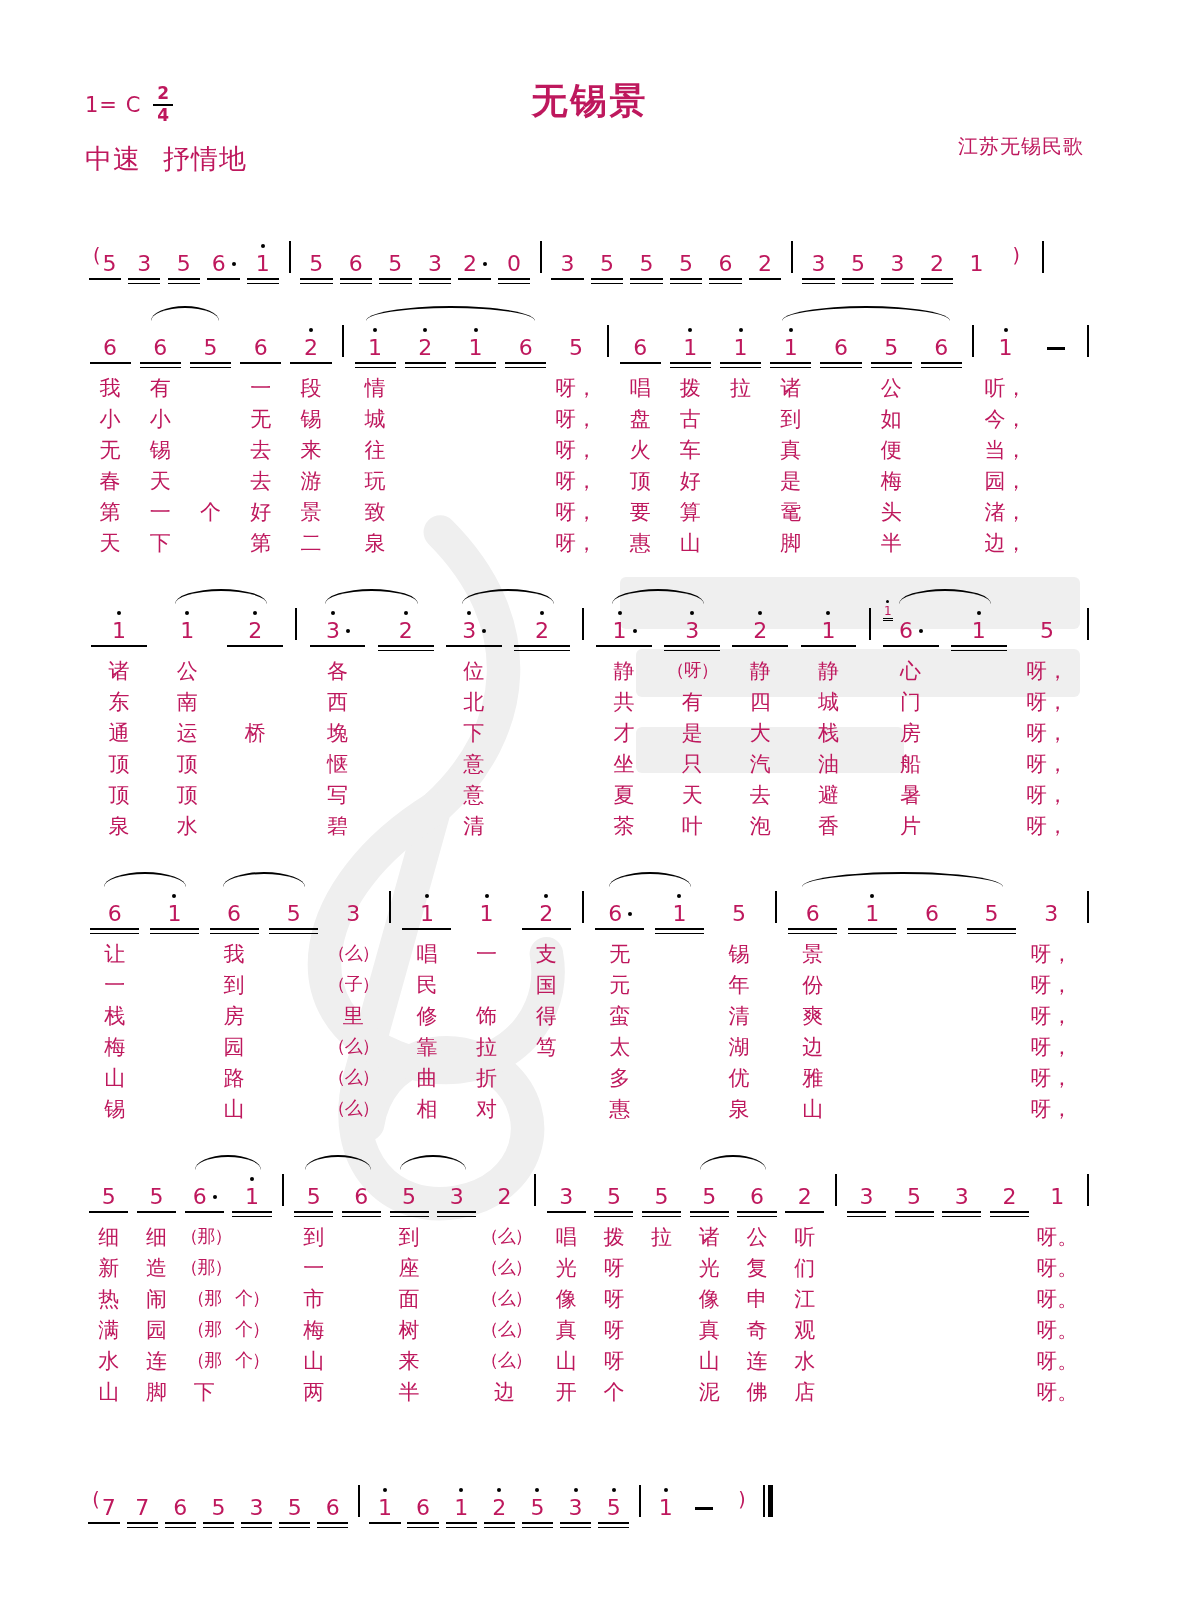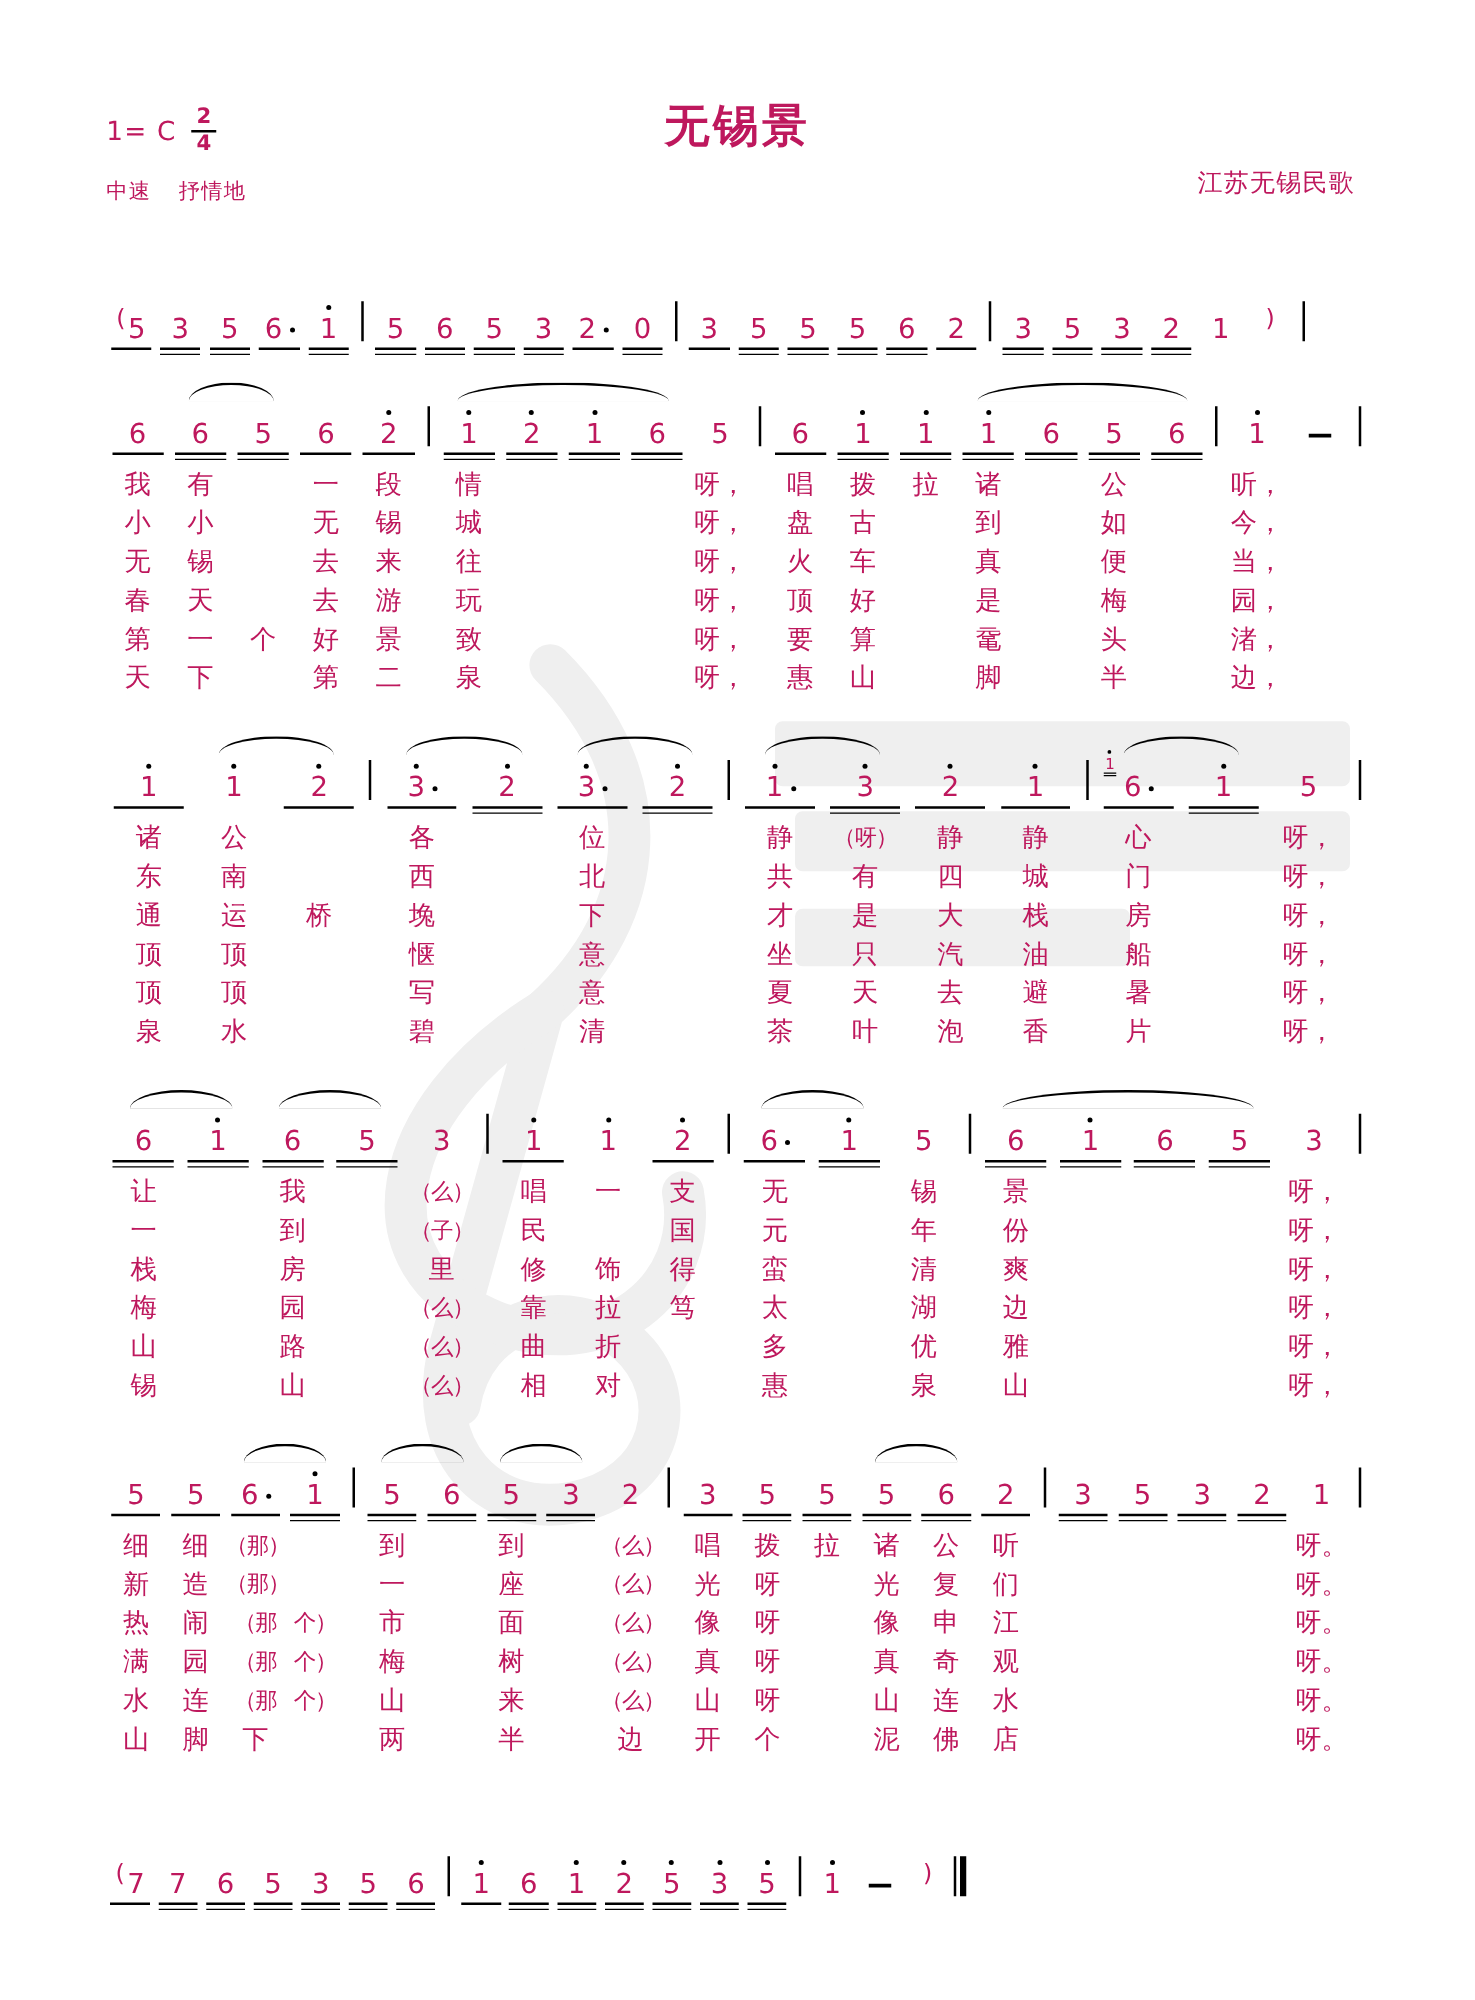--- a/index.html
+++ b/index.html
@@ -17,7 +17,7 @@
         font-size:17px;line-height:1.05;font-family:"DejaVu Sans",sans-serif;vertical-align:middle;}
   .frac .top{display:block;border-bottom:2px solid #000;padding:0 4px 1px;}
   .frac .bot{display:block;padding-top:1px;}
-  .tempoline{margin-top:16px;font-size:17px;letter-spacing:1px;}
+  .tempoline{margin-top:16px;font-size:27px;letter-spacing:1px;}
   .tempoline .sp{display:inline-block;width:22px;}
   .title{position:absolute;left:0;right:0;top:44px;margin:0;text-align:center;
          font-size:36px;font-weight:bold;letter-spacing:3px;}

